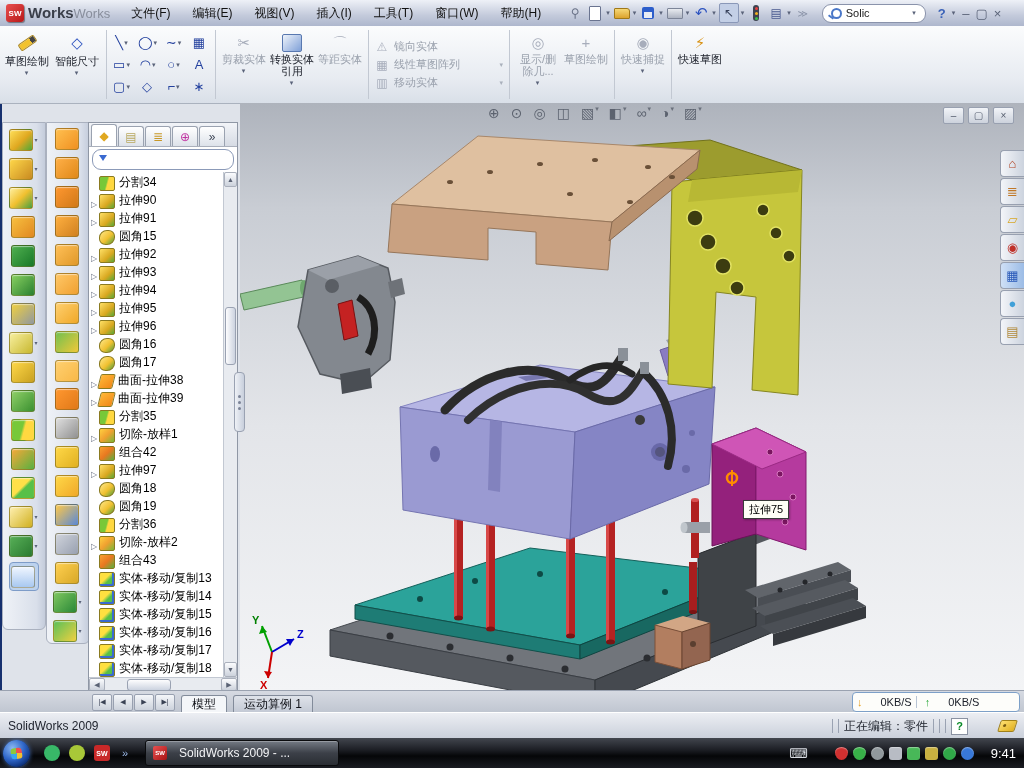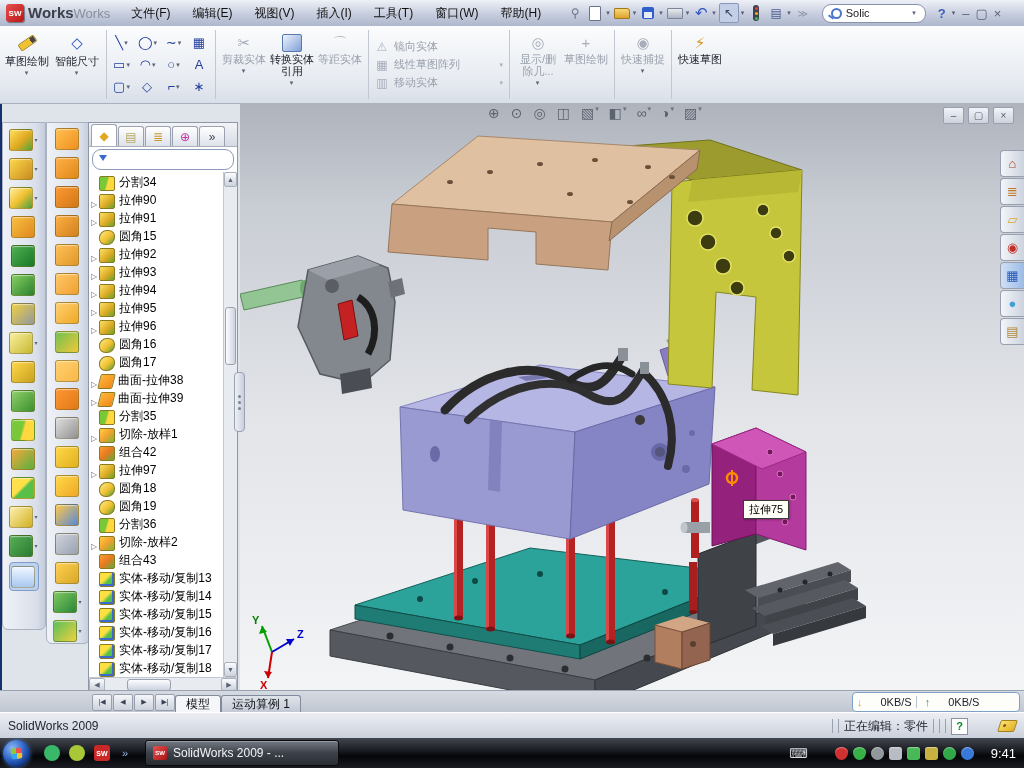--- a/index.html
+++ b/index.html
@@ -129,7 +129,7 @@
   .mnavbtn{width:18px;height:15px;font-size:7px;display:flex;align-items:center;justify-content:center;
     background:linear-gradient(#f4f6f9,#ccd2dc);border:1px solid #98a0b0;border-radius:2px;color:#3a4254}
   .mtab{height:17px;padding:0 10px;font-size:12px;line-height:17px;background:linear-gradient(#dfe3ea,#c2c8d4);
-    border:1px solid #828b9a;border-bottom:none;margin-left:0;border-radius:3px 3px 0 0;color:#101218}
+    border:1px solid #828b9a;border-bottom:none;margin-left:6px;border-radius:3px 3px 0 0;color:#101218}
   .mtab.active{background:#f4f6f9}
   .netbox{margin-left:auto;margin-right:4px;width:166px;height:18px;background:#fdfdfa;border:1px solid #7da0c8;
     border-radius:4px;display:flex;align-items:center;font-size:11px;color:#1a1e28}

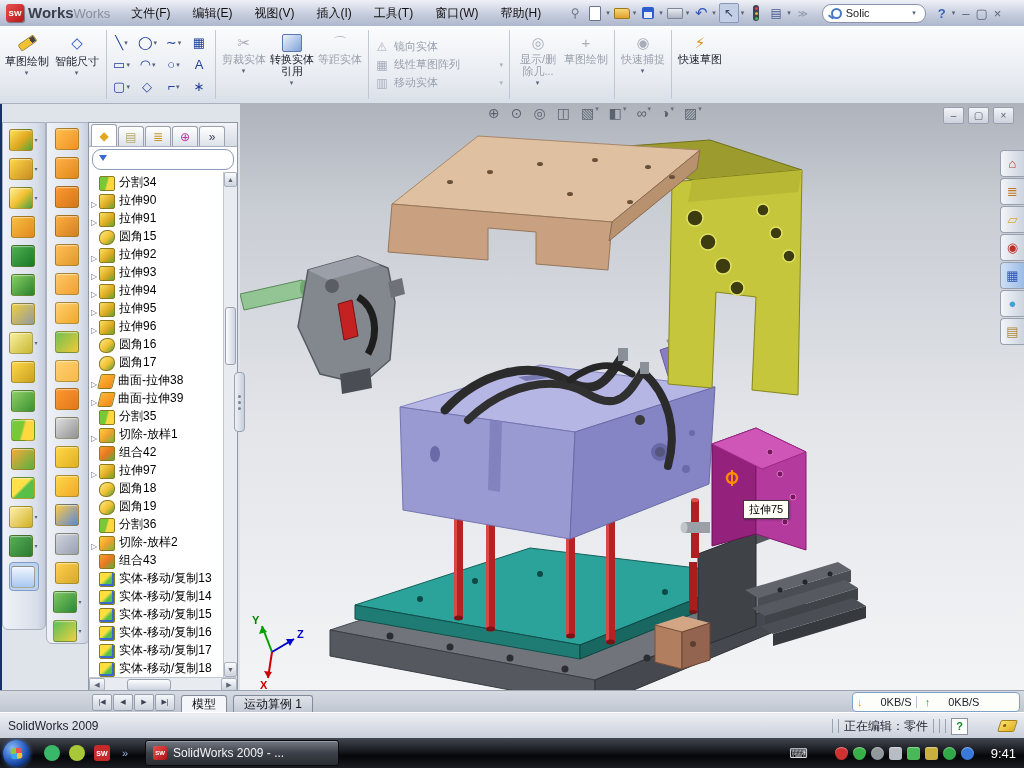--- a/index.html
+++ b/index.html
@@ -159,7 +159,7 @@
   .ql.sq{border-radius:3px;font-size:7px;font-weight:bold}
   .ql.chev{background:transparent;color:#9ab8e8;font-size:11px;width:12px}
   .taskbtns{display:flex;gap:6px;margin-left:14px}
-  .tbtn{width:178px;height:24px;border-radius:3px;display:flex;align-items:center;gap:6px;padding:0 7px;
+  .tbtn{width:178px;height:24px;border-radius:3px;display:flex;align-items:center;gap:12px;padding:0 7px;
     background:linear-gradient(#565b63,#2c2f35 50%,#1e2126);border:1px solid #0a0b0d;box-shadow:inset 0 1px 0 rgba(255,255,255,.25);
     color:#f2f3f5;font-size:12px;white-space:nowrap;overflow:hidden}
   .tbtn.active{background:linear-gradient(#757b85,#3c4048 50%,#2a2d33)}

